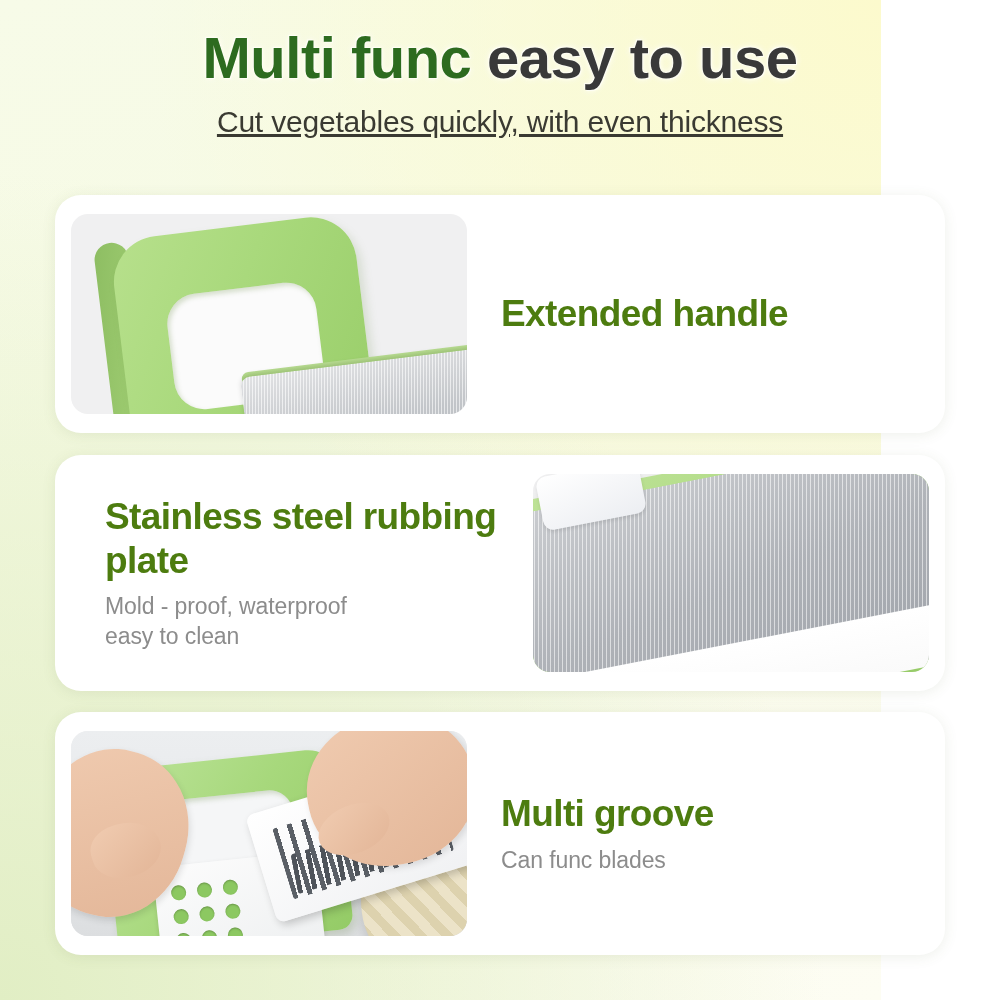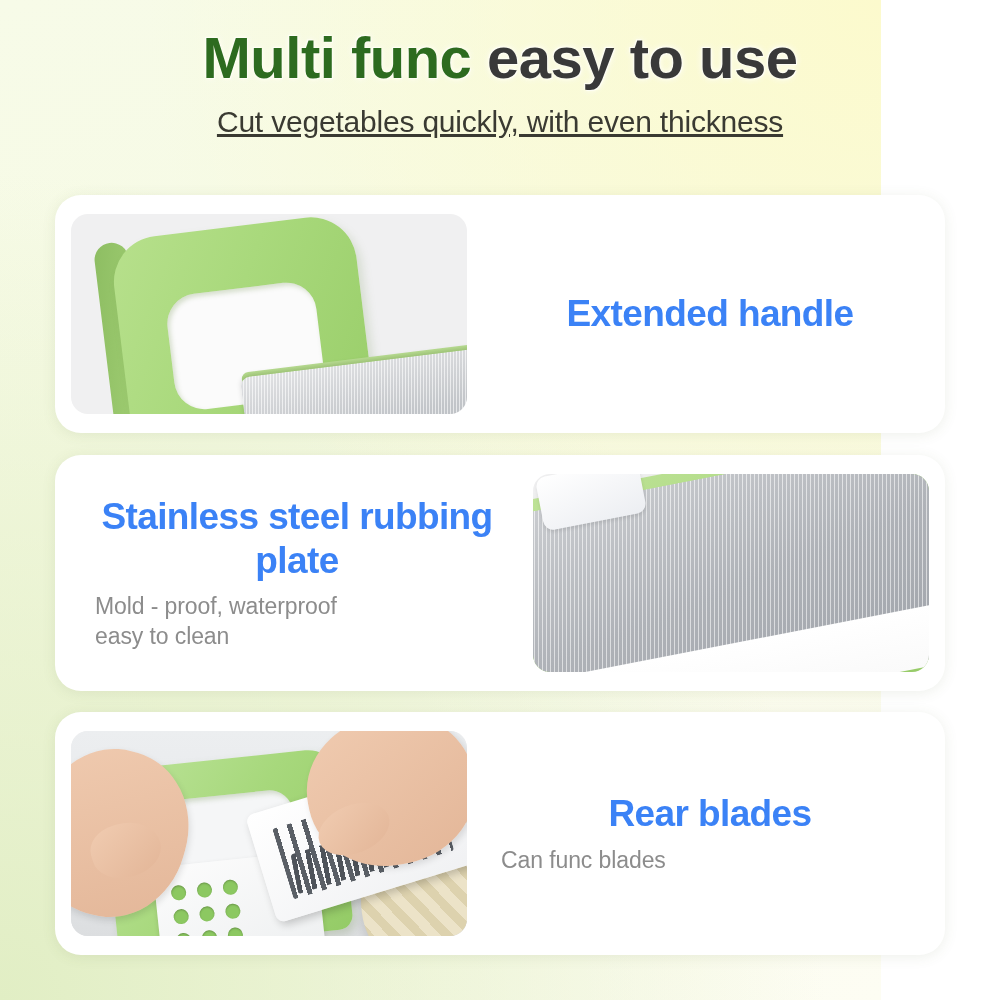--- a/index.html
+++ b/index.html
@@ -79,12 +79,11 @@
   .rtl .copy { padding:0 34px 0 40px; }
 
   .headline {
-    color:#3b82f6;
+    color:#4d7c0f;
     font-size:37px;
     font-weight:800;
     line-height:1.18;
     letter-spacing:-0.6px;
-    text-align:center;
   }
   .desc {
     margin-top:10px;

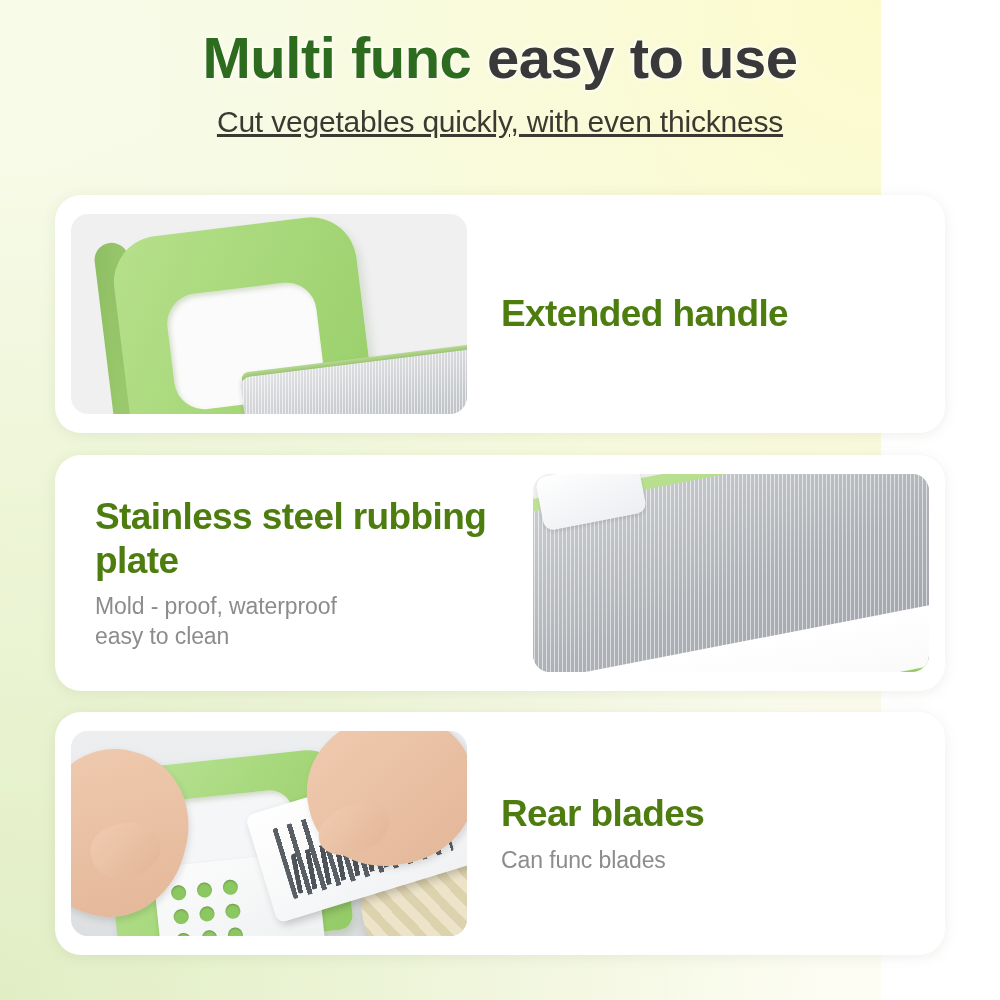--- a/index.html
+++ b/index.html
@@ -76,7 +76,7 @@
     padding:0 26px 0 34px;
     display:flex; flex-direction:column; justify-content:center;
   }
-  .rtl .copy { padding:0 34px 0 40px; }
+  .rtl .copy { padding:0 34px 0 50px; }
 
   .headline {
     color:#4d7c0f;

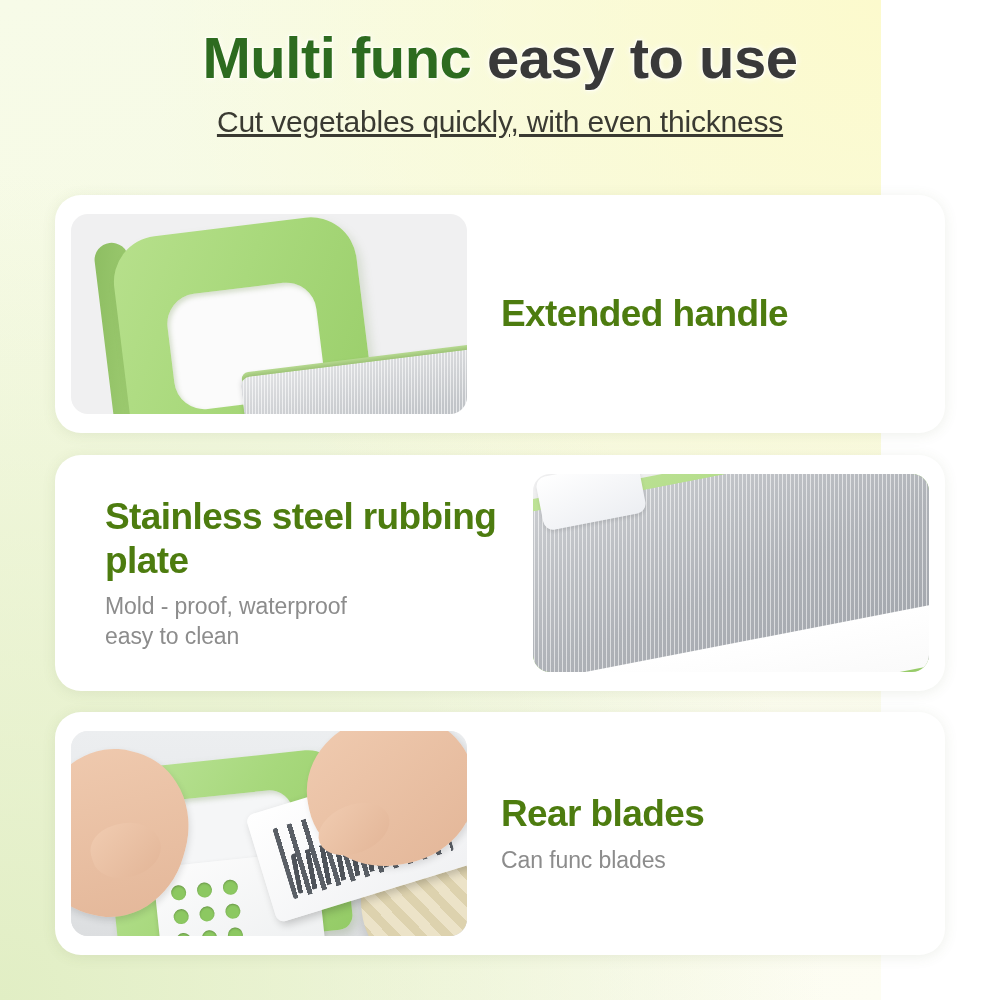--- a/index.html
+++ b/index.html
@@ -335,7 +335,7 @@
         </div>
       </div>
       <div class="copy">
-        <div class="headline">Rear blades</div>
+        <div class="headline">Multi groove</div>
         <div class="desc">Can func blades</div>
       </div>
     </div>

